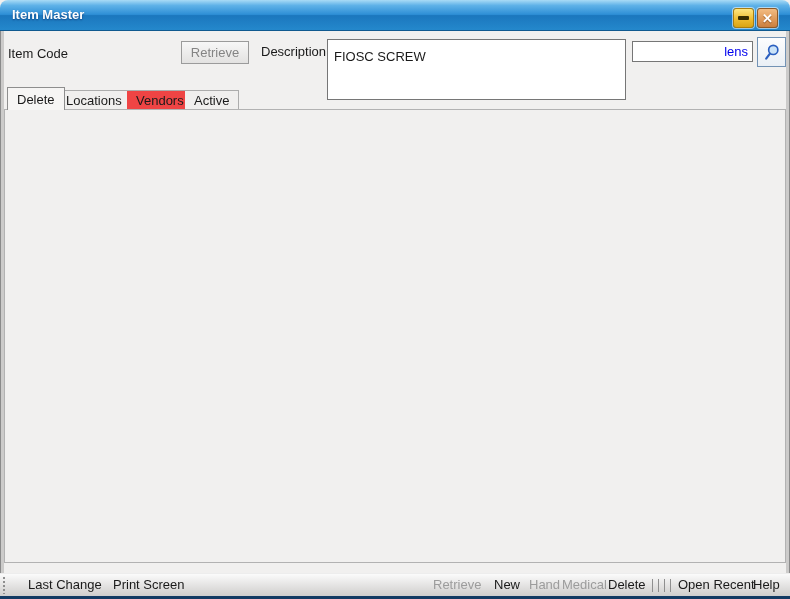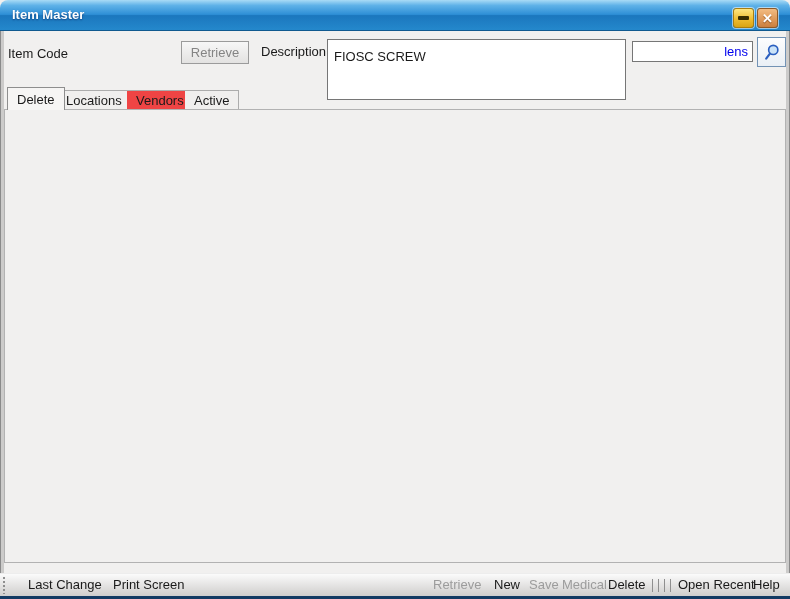--- a/index.html
+++ b/index.html
@@ -231,7 +231,7 @@
     <span class="sitem" style="left:113px;">Print Screen</span>
     <span class="sitem dis" style="left:433px;">Retrieve</span>
     <span class="sitem" style="left:494px;">New</span>
-    <span class="sitem dis" style="left:529px;">Save</span>
+    <span class="sitem dis" style="left:529px;">Hand</span>
     <span class="sitem dis" style="left:562px;">Medical</span>
     <span class="sitem" style="left:608px;">Delete</span>
     <div class="seps"></div>

